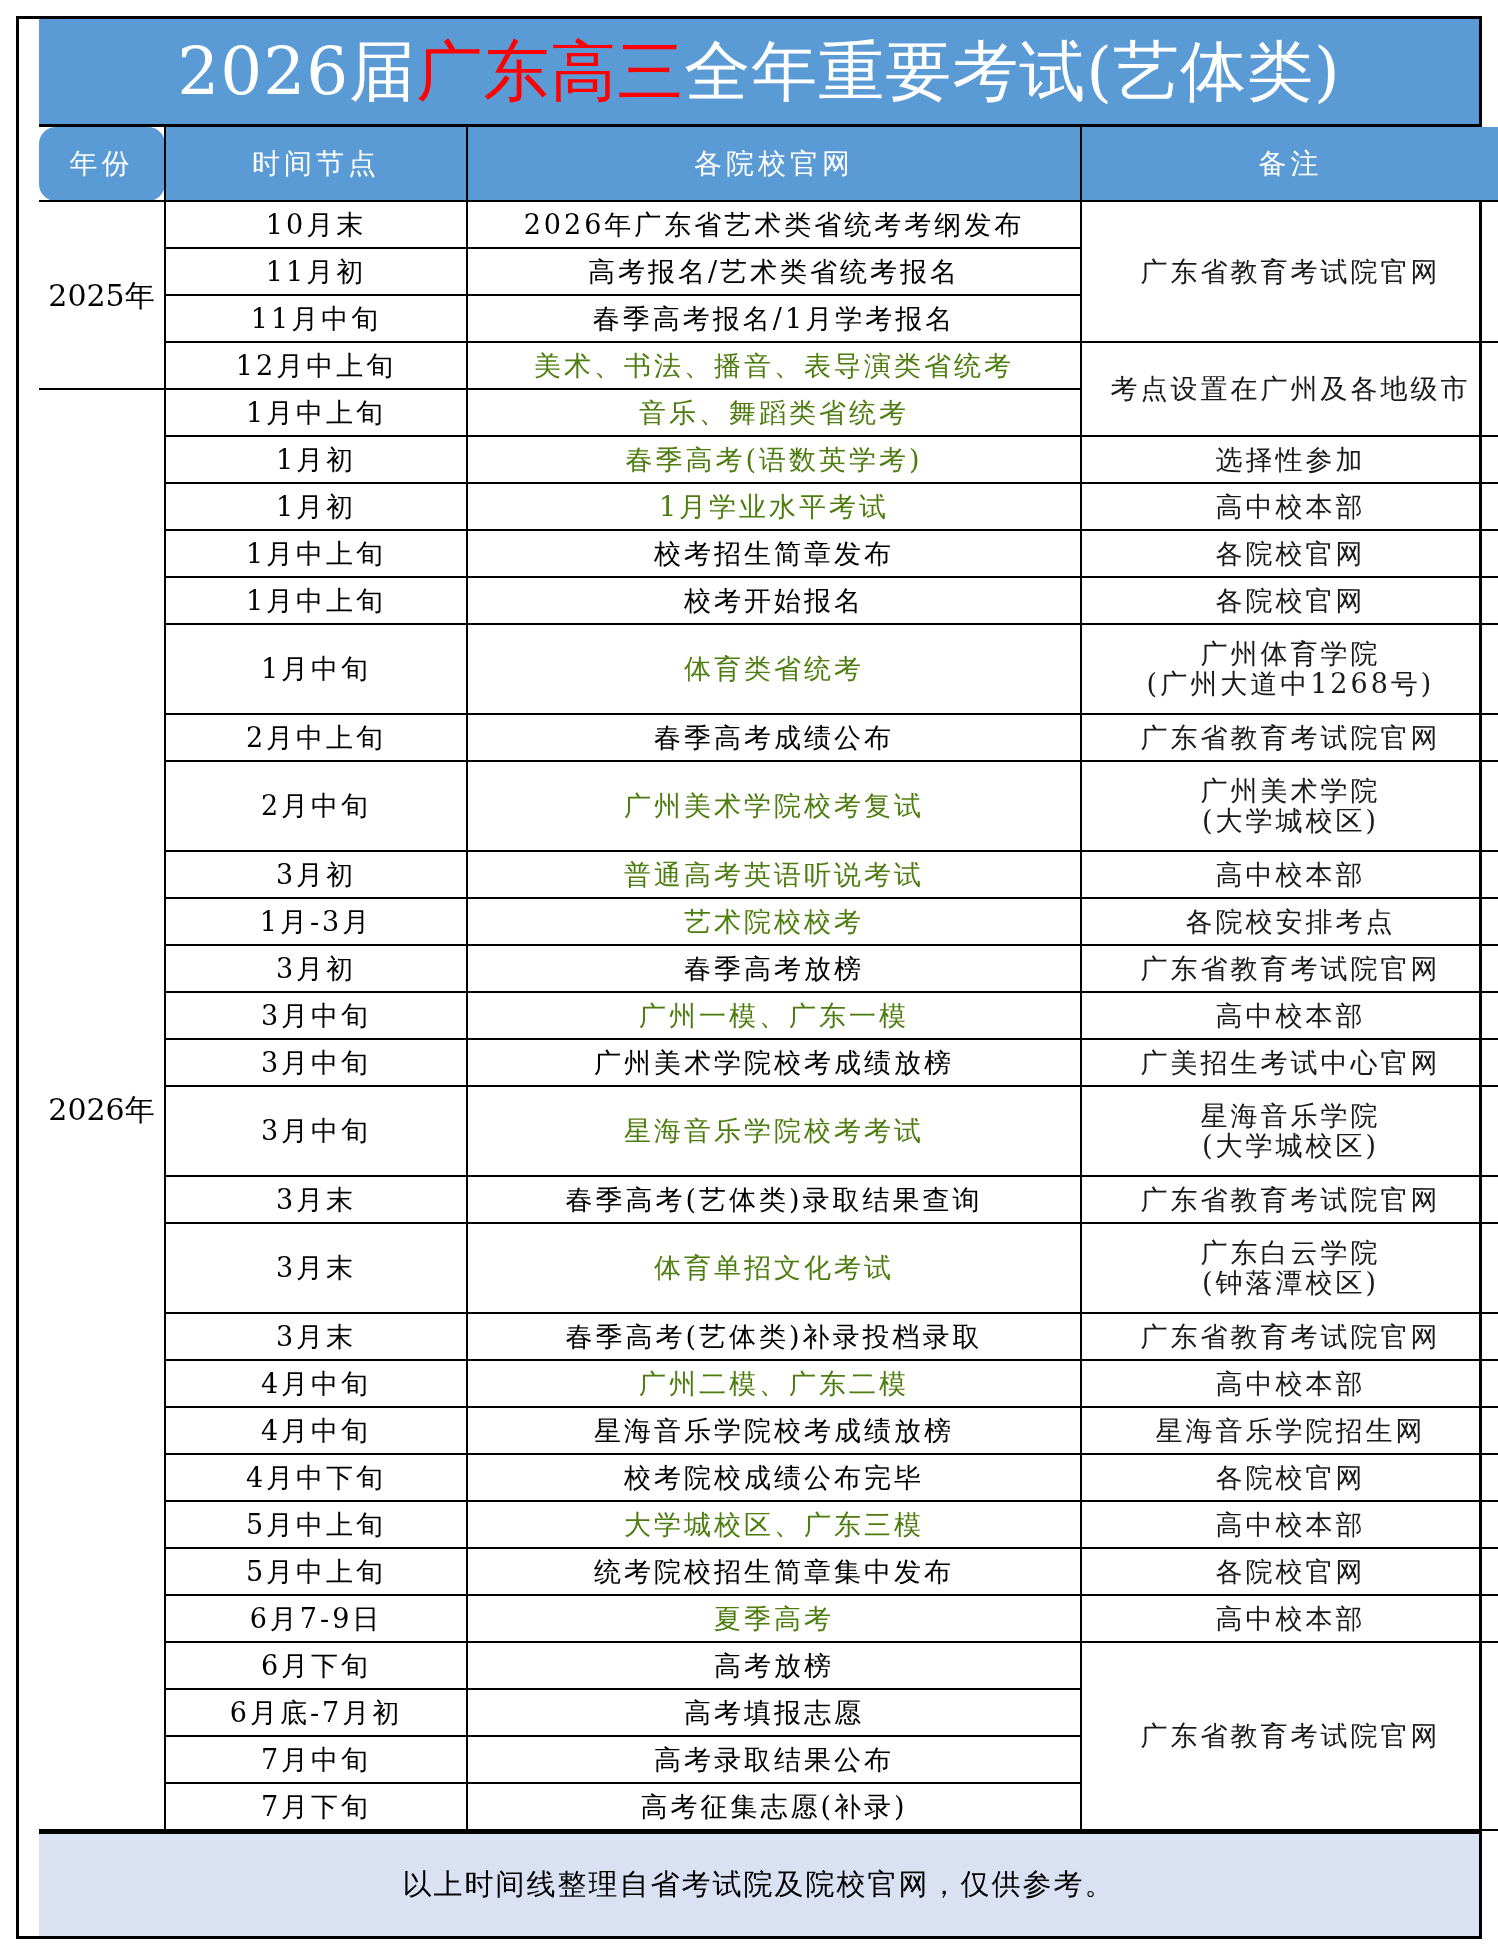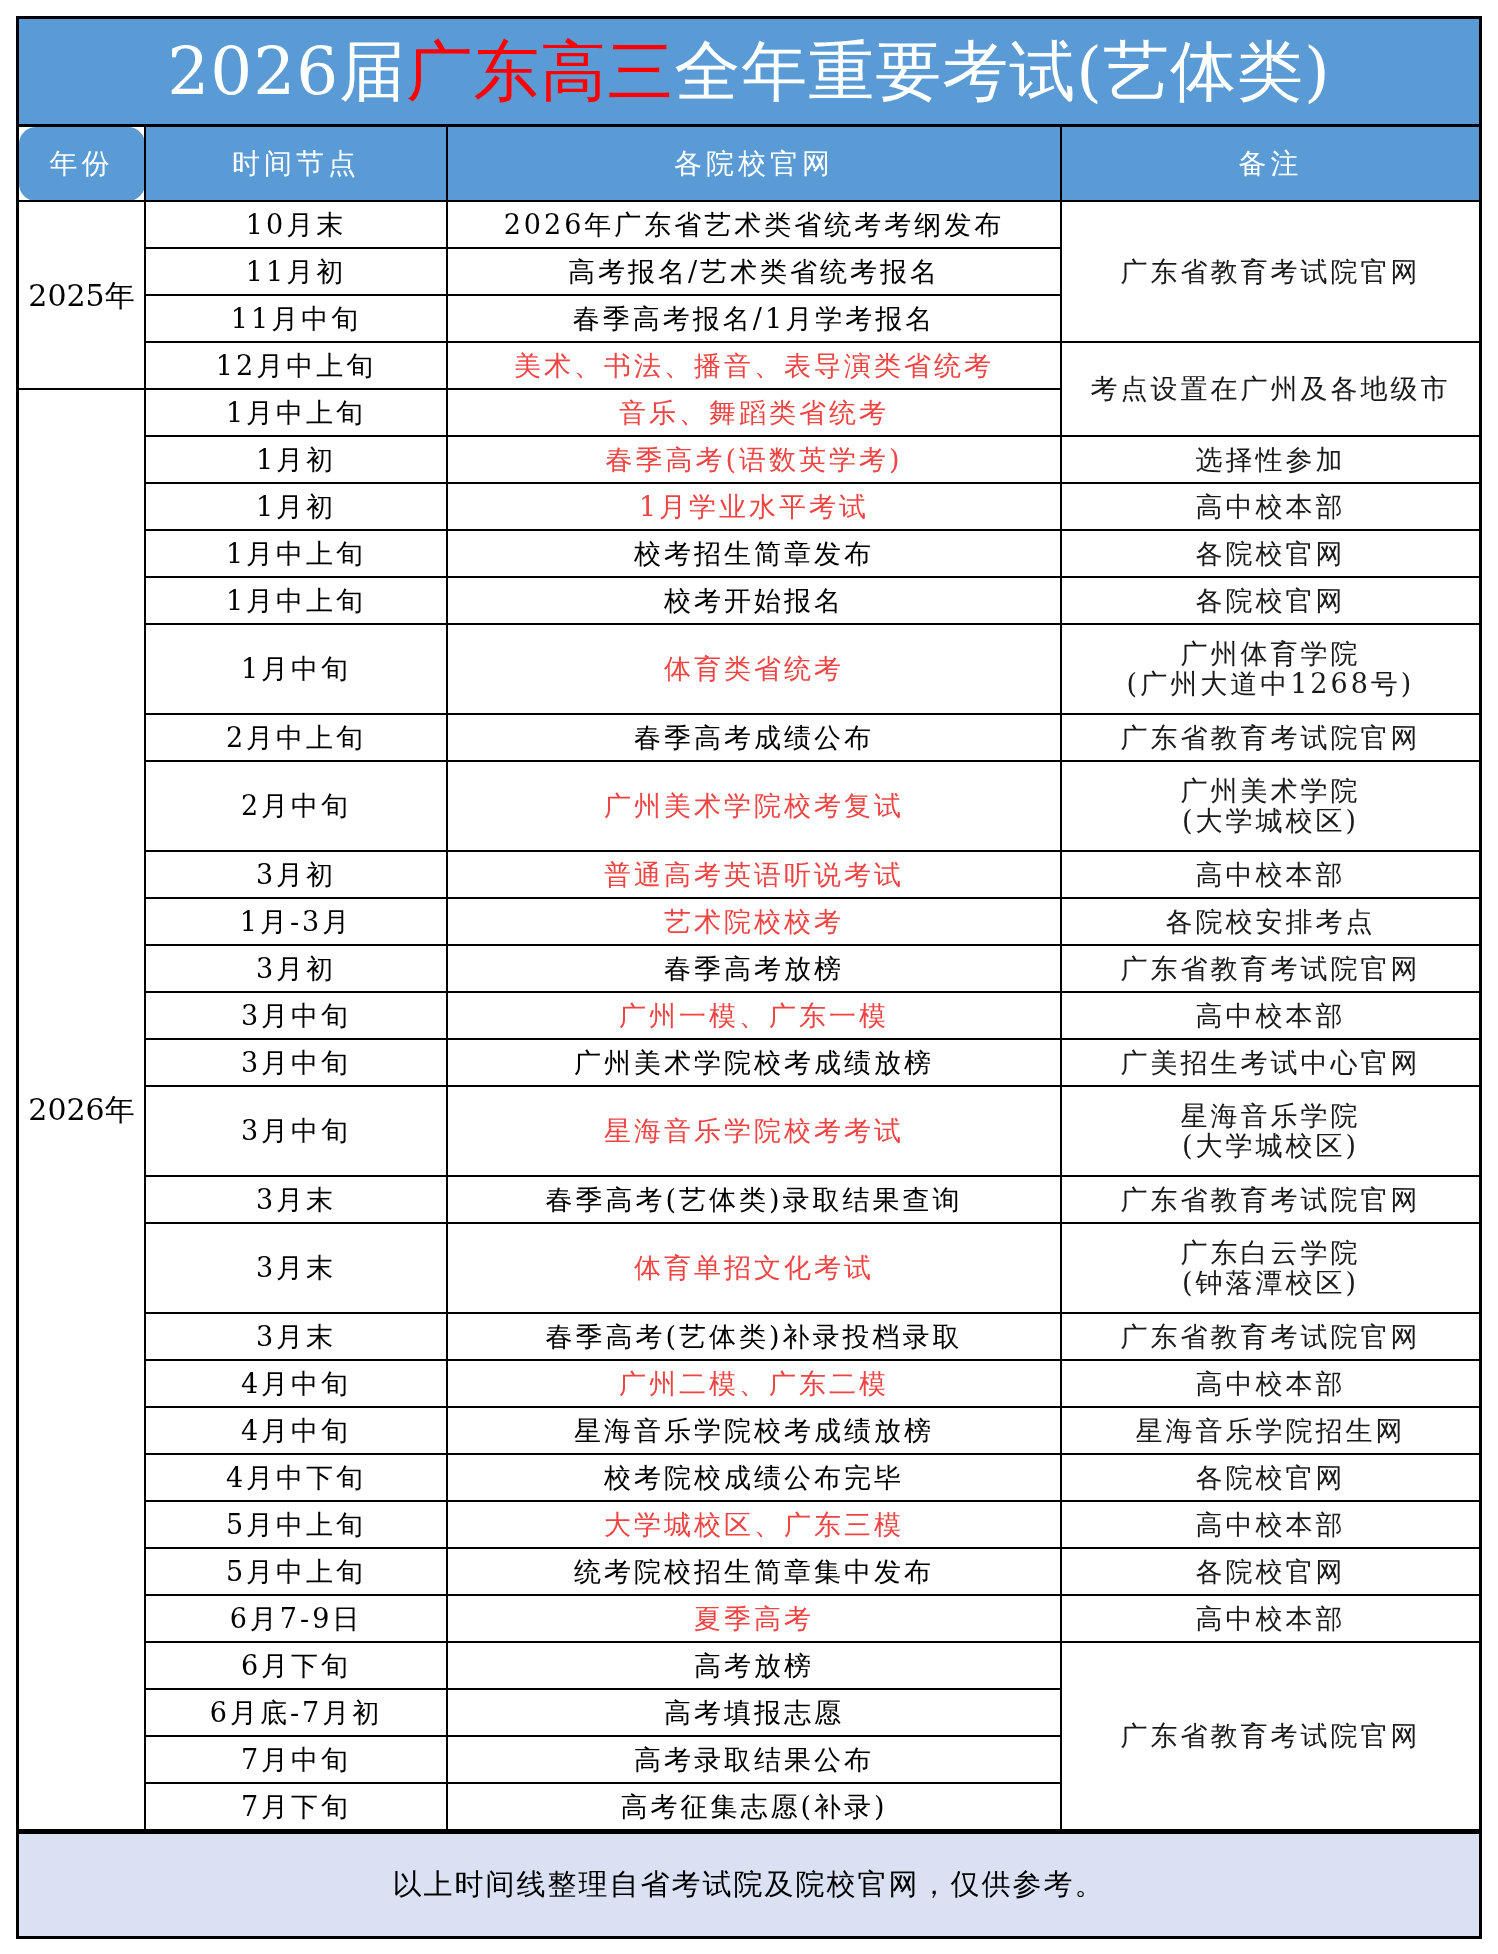--- a/index.html
+++ b/index.html
@@ -21,6 +21,7 @@
     width: 1466px;
     border: 3px solid #000;
     box-sizing: border-box;
+    padding-left: 20px;
   }
   .title {
     height: 108px;

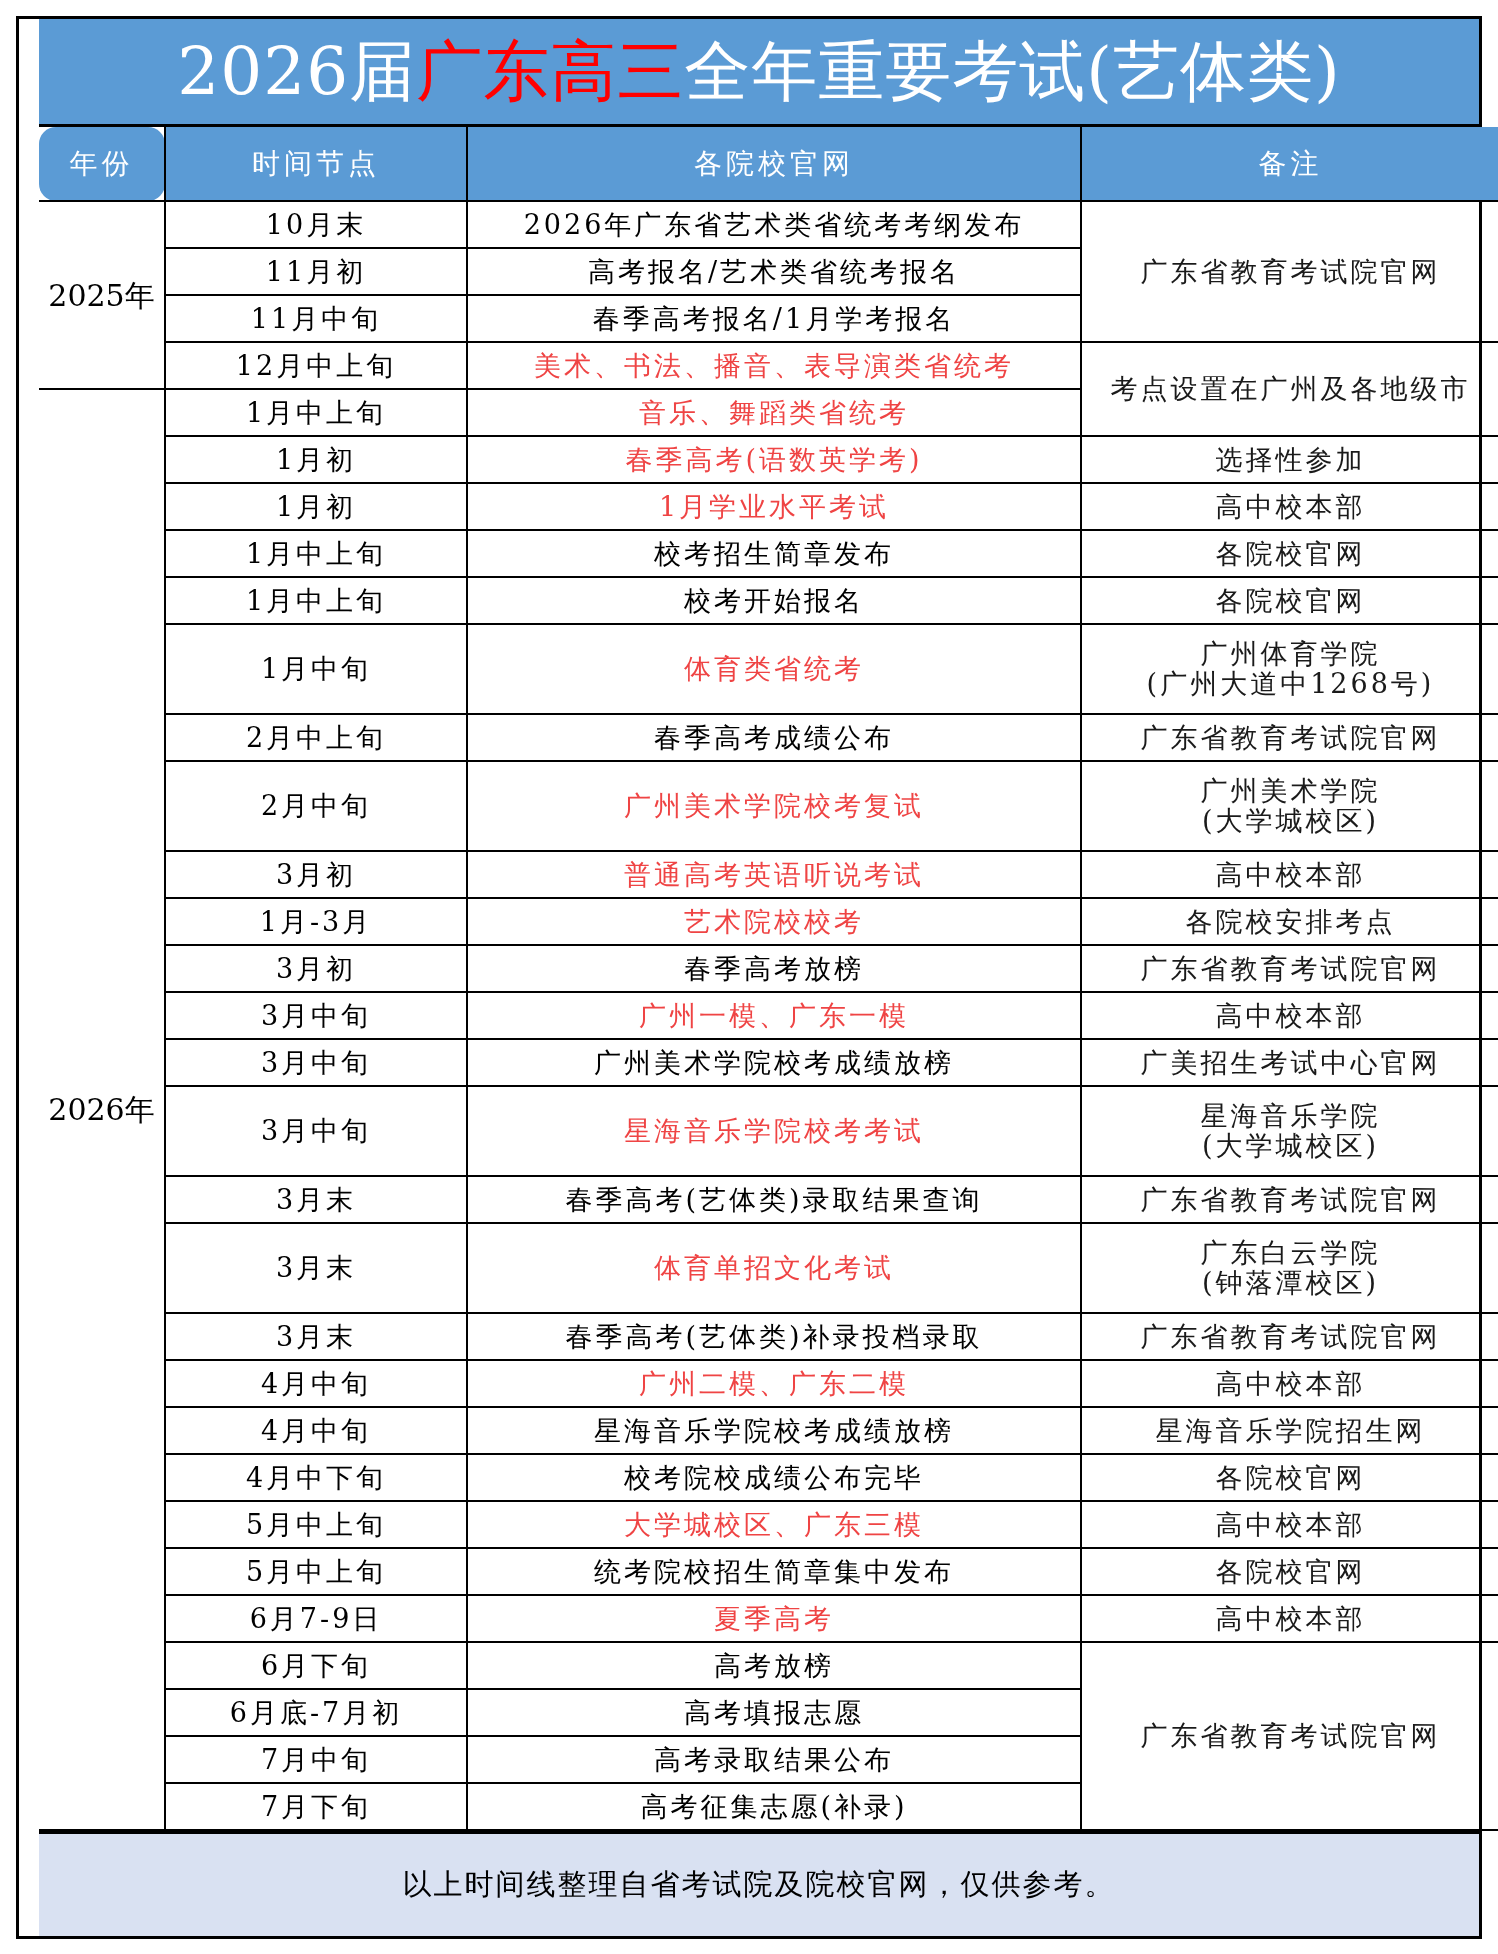--- a/index.html
+++ b/index.html
@@ -69,7 +69,7 @@
     line-height: 1.1;
   }
   tr.tall td { height: 88px; text-align: center; }
-  td.red { color: #ef4444; }
+  td.red { color: #4d7c0f; }
   td.year { font-size: 30px; letter-spacing: 0; }
   td.note { color: #1a1a1a; }
   tr:first-child th { border-top: none; }

